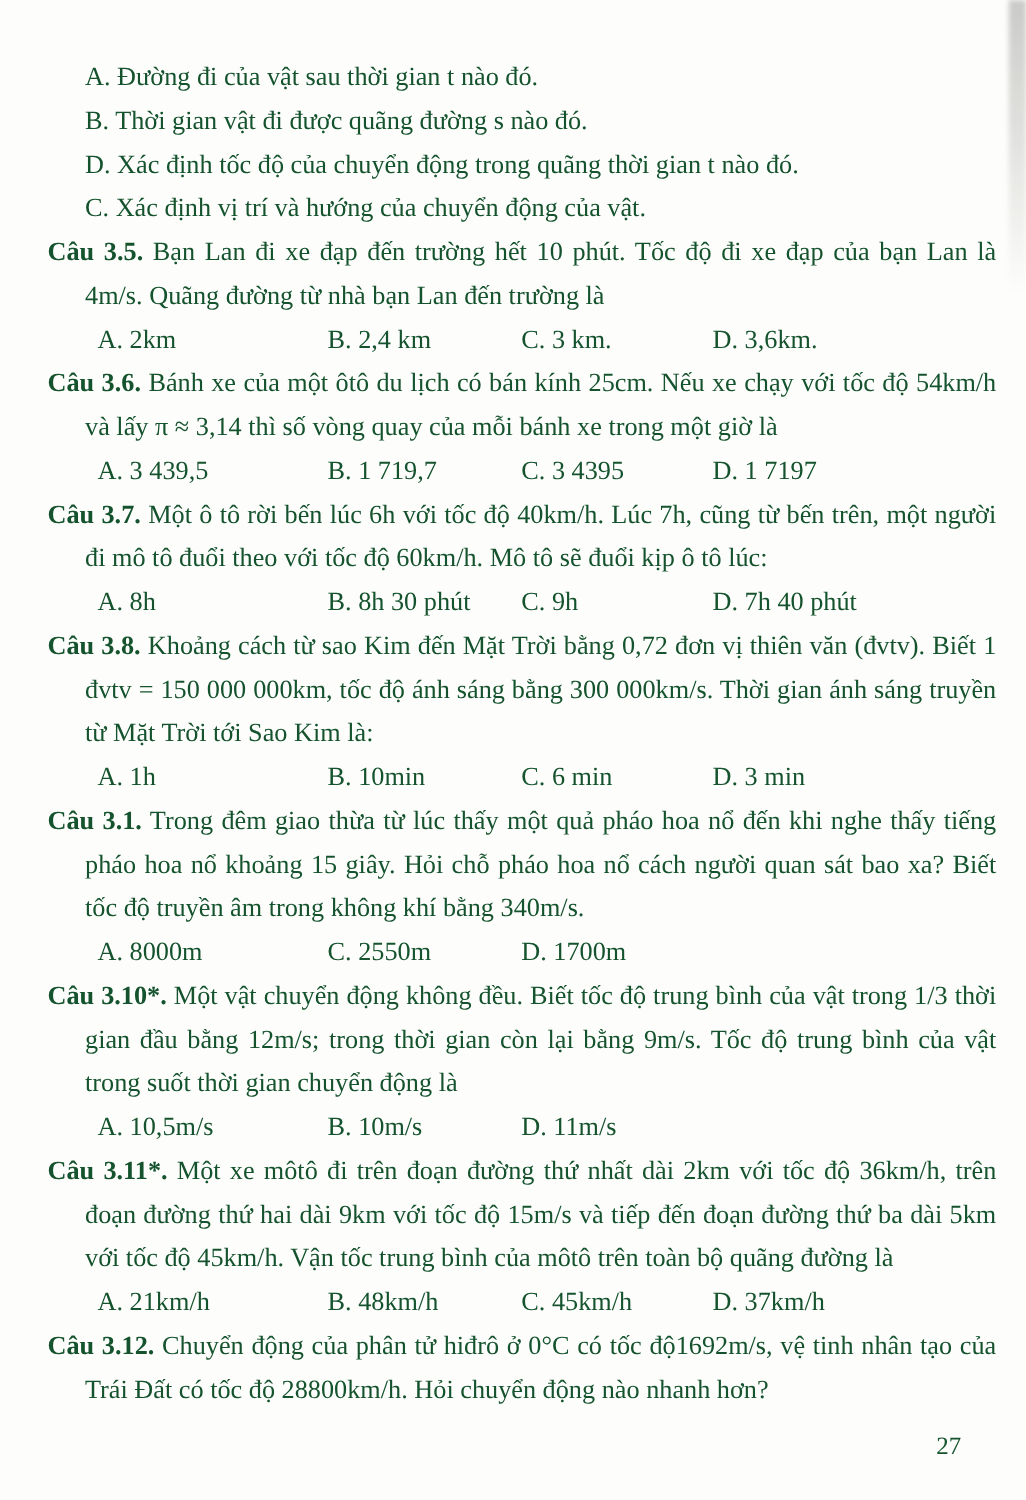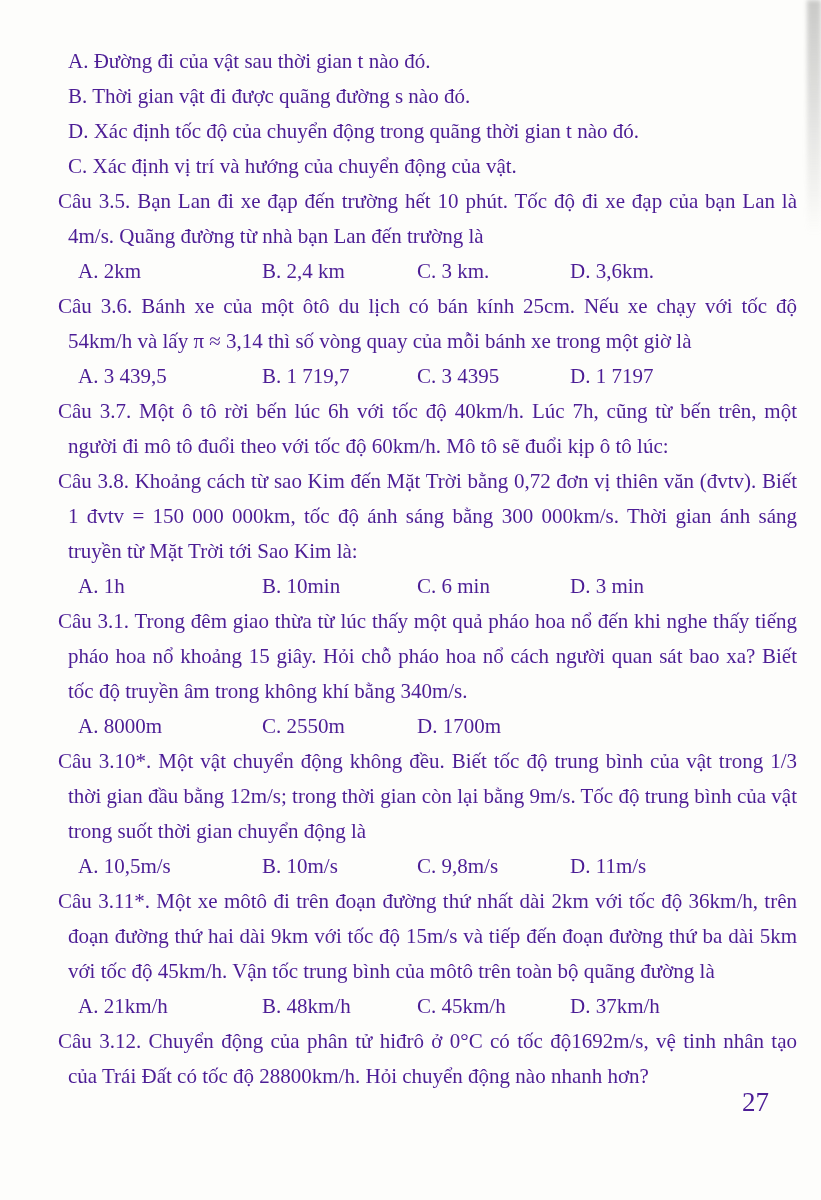--- a/index.html
+++ b/index.html
@@ -13,7 +13,7 @@
     height: 1200px;
     box-sizing: border-box;
     background: #fdfdfb;
-    color: #4c1d95;
+    color: #14532d;
     padding: 44px 24px 0 38px;
     overflow: hidden;
     font-size: 21px;

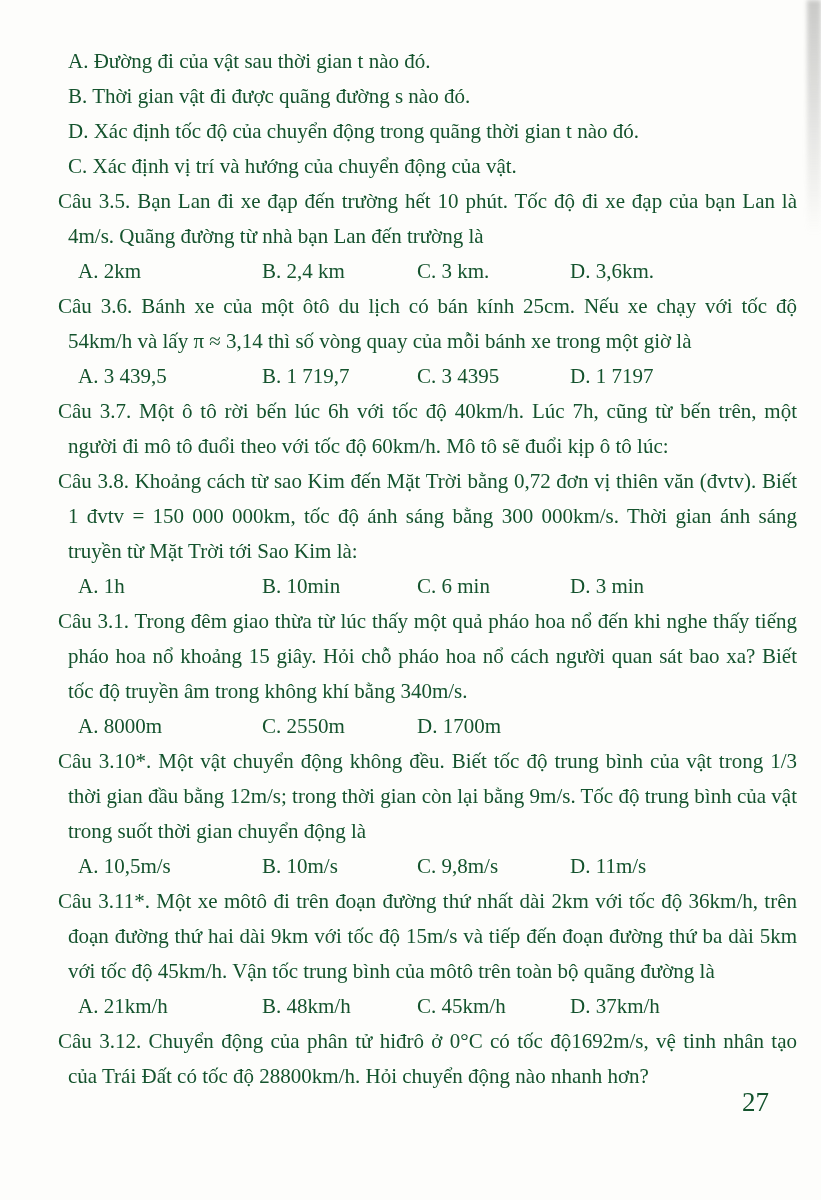--- a/index.html
+++ b/index.html
@@ -38,7 +38,7 @@
     text-indent: -30px;
     text-align: justify;
   }
-  .q-label { font-weight: normal; margin-left: 20px; }
+  .q-label { font-weight: bold; }
   .options {
     display: grid;
     grid-template-columns: 184px 155px 153px 1fr;

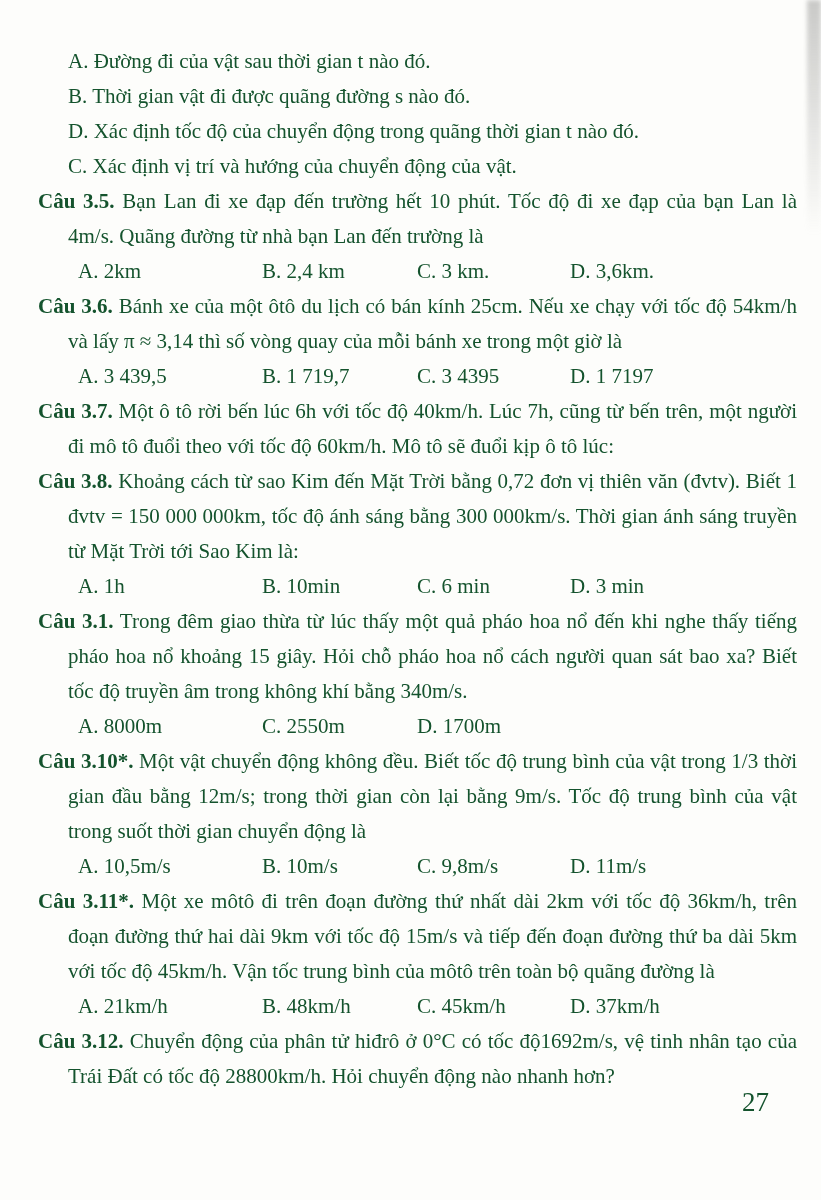--- a/index.html
+++ b/index.html
@@ -87,6 +87,12 @@
 
   <section class="q">
     <p class="q-body"><b class="q-label">Câu 3.7.</b> <span>Một ô tô rời bến lúc 6h với tốc độ 40km/h. Lúc 7h, cũng từ bến trên, một người đi mô tô đuổi theo với tốc độ 60km/h. Mô tô sẽ đuổi kịp ô tô lúc:</span></p>
+    <div class="options">
+      <span>A. 8h</span>
+      <span>B. 8h 30 phút</span>
+      <span>C. 9h</span>
+      <span>D. 7h 40 phút</span>
+    </div>
   </section>
 
   <section class="q">

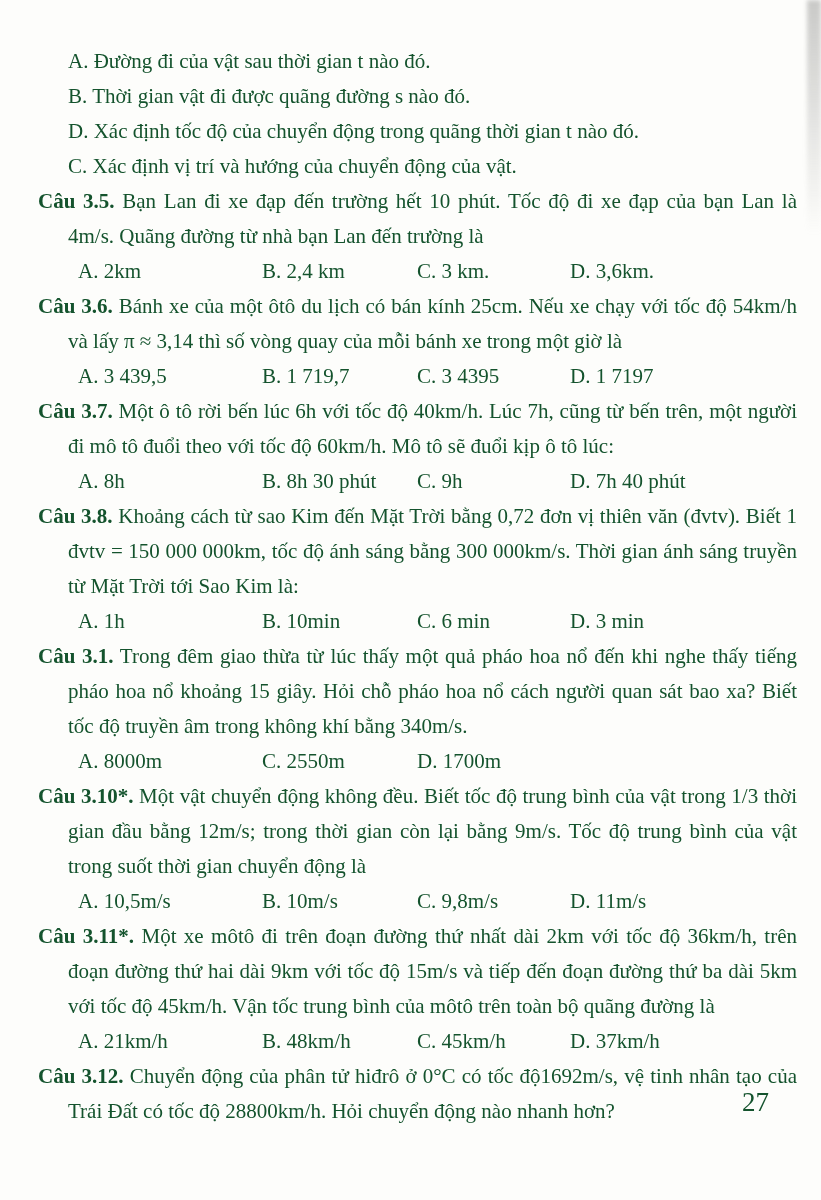--- a/index.html
+++ b/index.html
@@ -119,7 +119,6 @@
     <div class="options">
       <span>A. 10,5m/s</span>
       <span>B. 10m/s</span>
-      <span>C. 9,8m/s</span>
       <span>D. 11m/s</span>
     </div>
   </section>

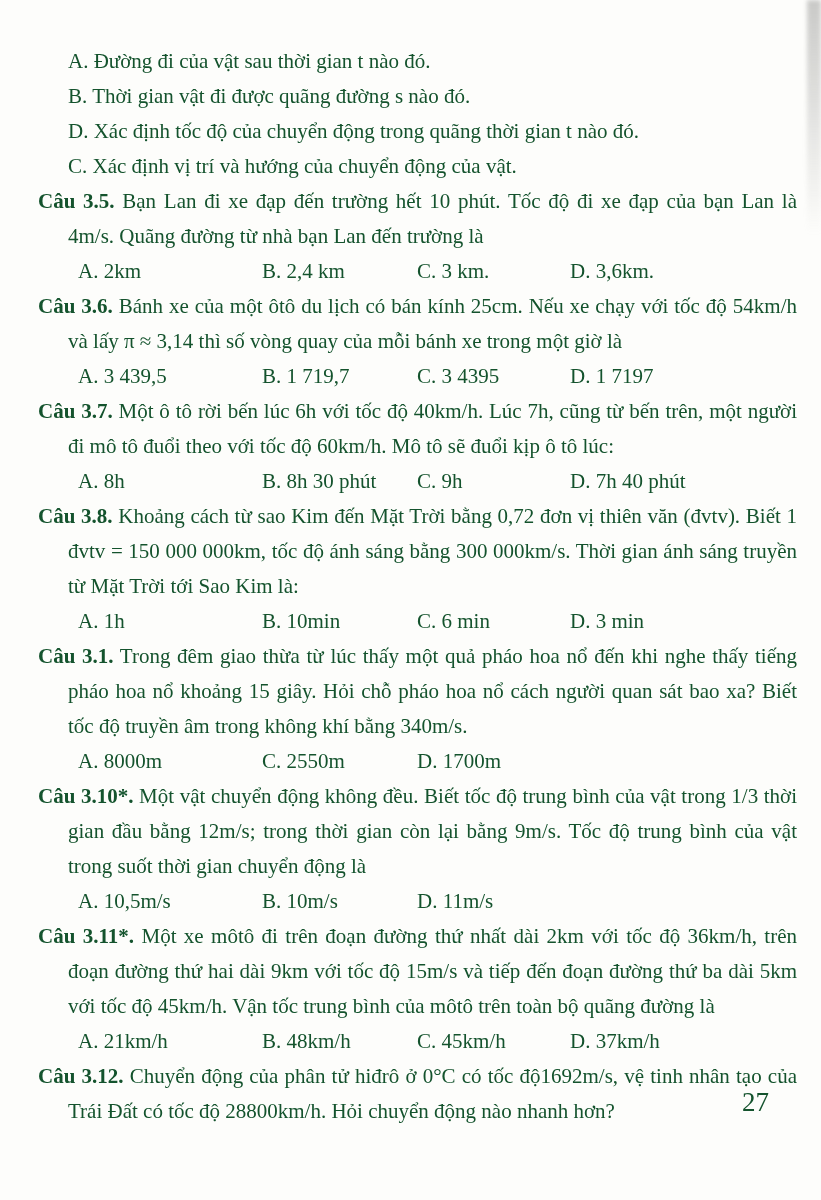--- a/index.html
+++ b/index.html
@@ -47,9 +47,9 @@
   }
   .page-number {
     position: absolute;
-    top: 1085px;
+    top: 1140px;
     right: 52px;
-    font-size: 27px;
+    font-size: 20px;
   }
 </style>
 </head>

